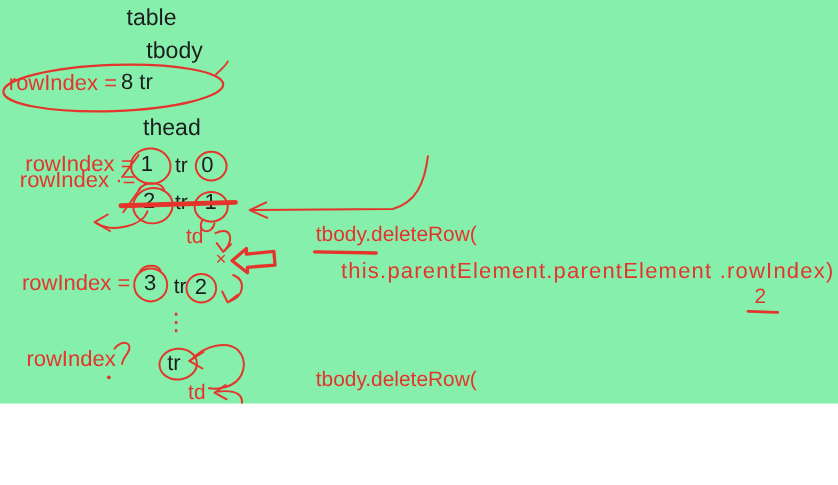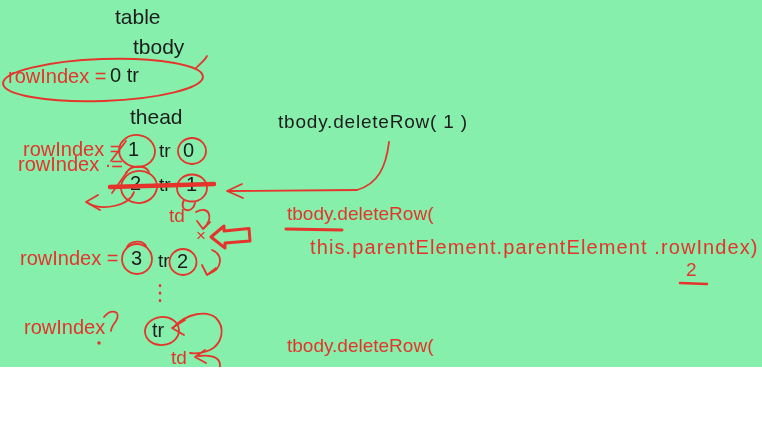--- a/index.html
+++ b/index.html
@@ -24,7 +24,7 @@
   <div class="t blk" style="left:115px;top:6px;font-size:21px">table</div>
   <div class="t blk" style="left:133px;top:36px;font-size:21px">tbody</div>
   <div class="t red" style="left:8px;top:66px;font-size:20px">rowIndex =</div>
-  <div class="t blk" style="left:110px;top:65px;font-size:20px">0 tr</div>
+  <div class="t blk" style="left:110px;top:65px;font-size:20px">8 tr</div>
   <div class="t blk" style="left:130px;top:106px;font-size:21px">thead</div>
 
   <div class="t blk" style="left:278px;top:112px;font-size:19px;letter-spacing:0.8px">tbody.deleteRow( 1 )</div>

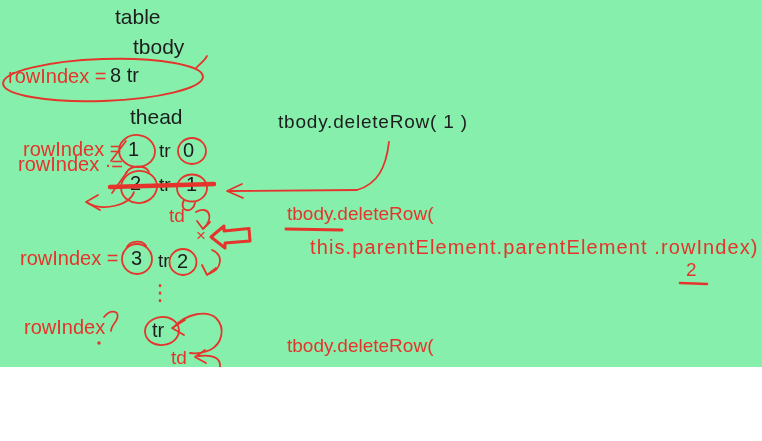--- a/index.html
+++ b/index.html
@@ -27,7 +27,6 @@
   <div class="t blk" style="left:110px;top:65px;font-size:20px">8 tr</div>
   <div class="t blk" style="left:130px;top:106px;font-size:21px">thead</div>
 
-  <div class="t blk" style="left:278px;top:112px;font-size:19px;letter-spacing:0.8px">tbody.deleteRow( 1 )</div>
 
   <div class="t red" style="left:23px;top:139px;font-size:20px">rowIndex =</div>
   <div class="t blk" style="left:128px;top:139px;font-size:20px">1</div>

